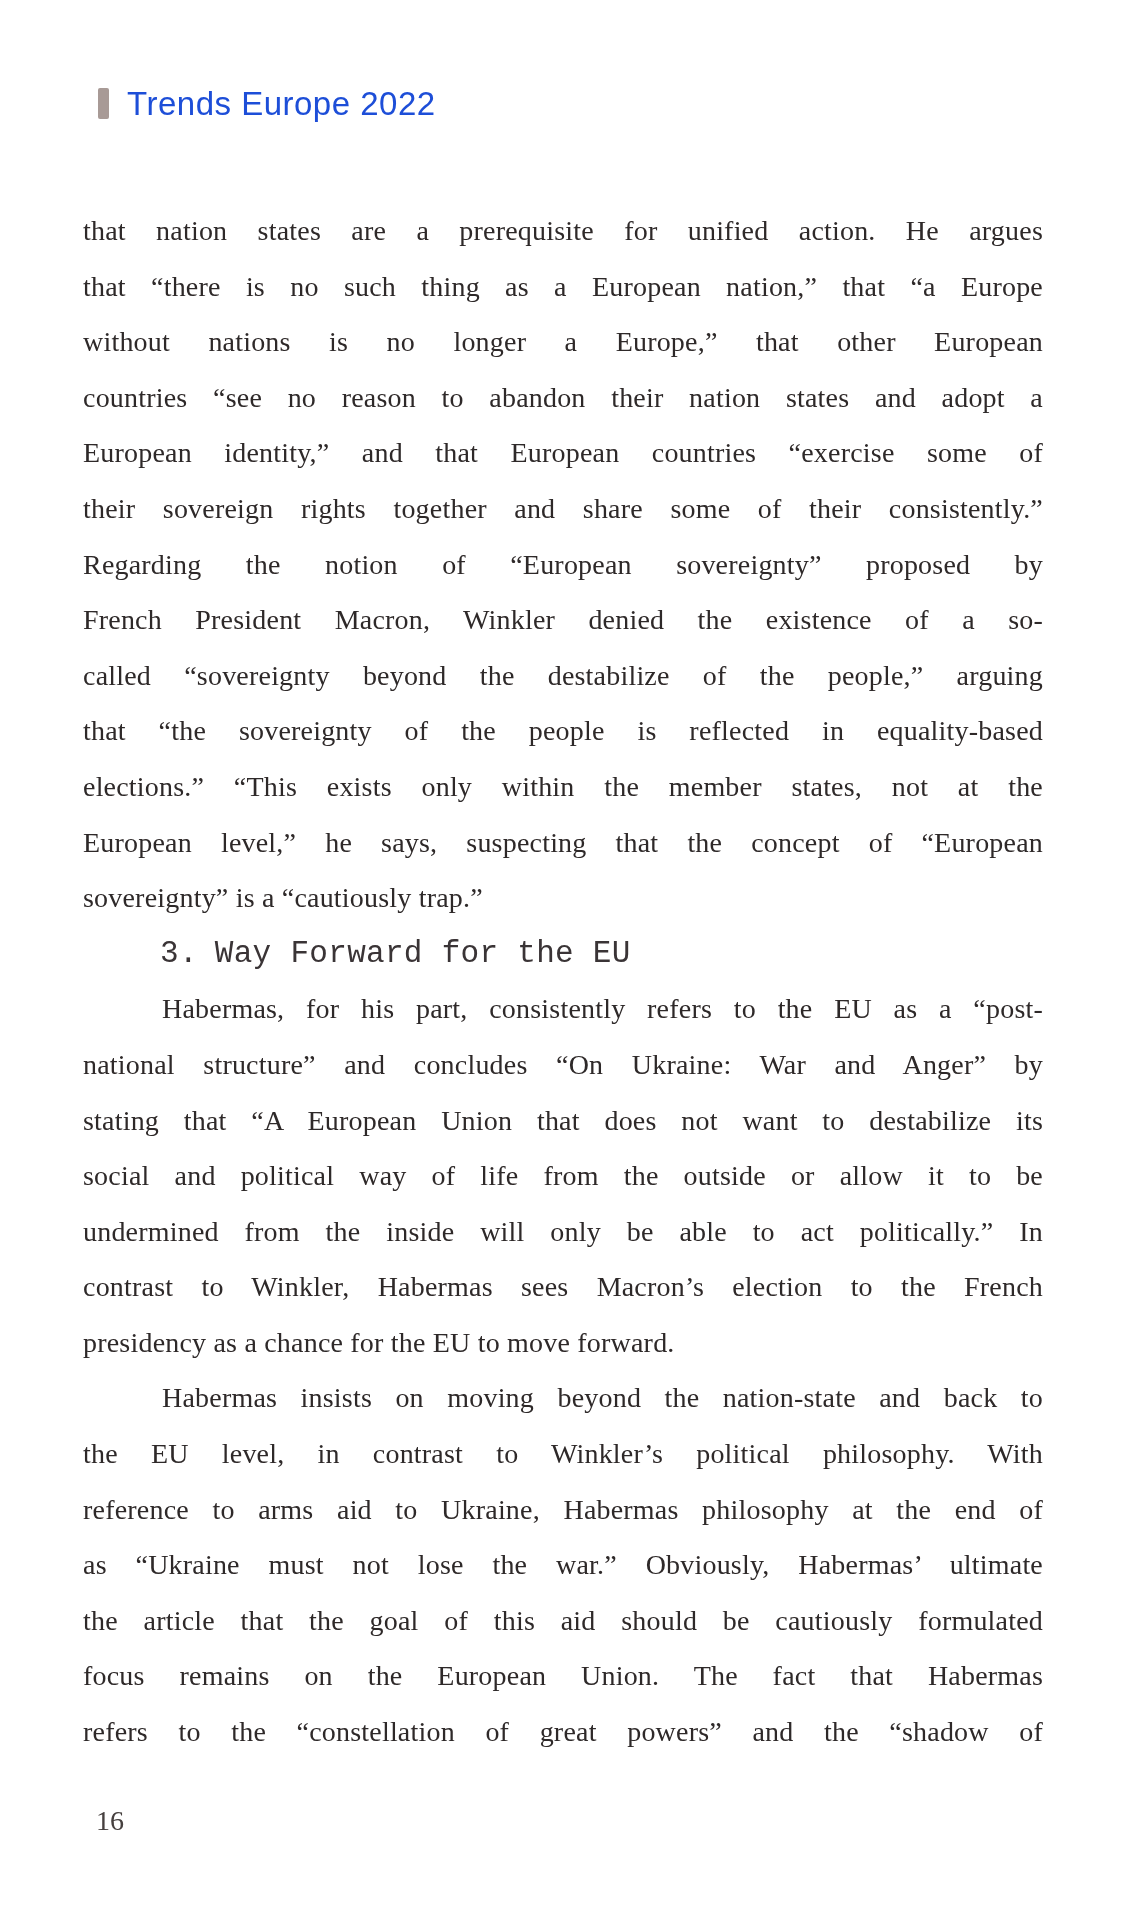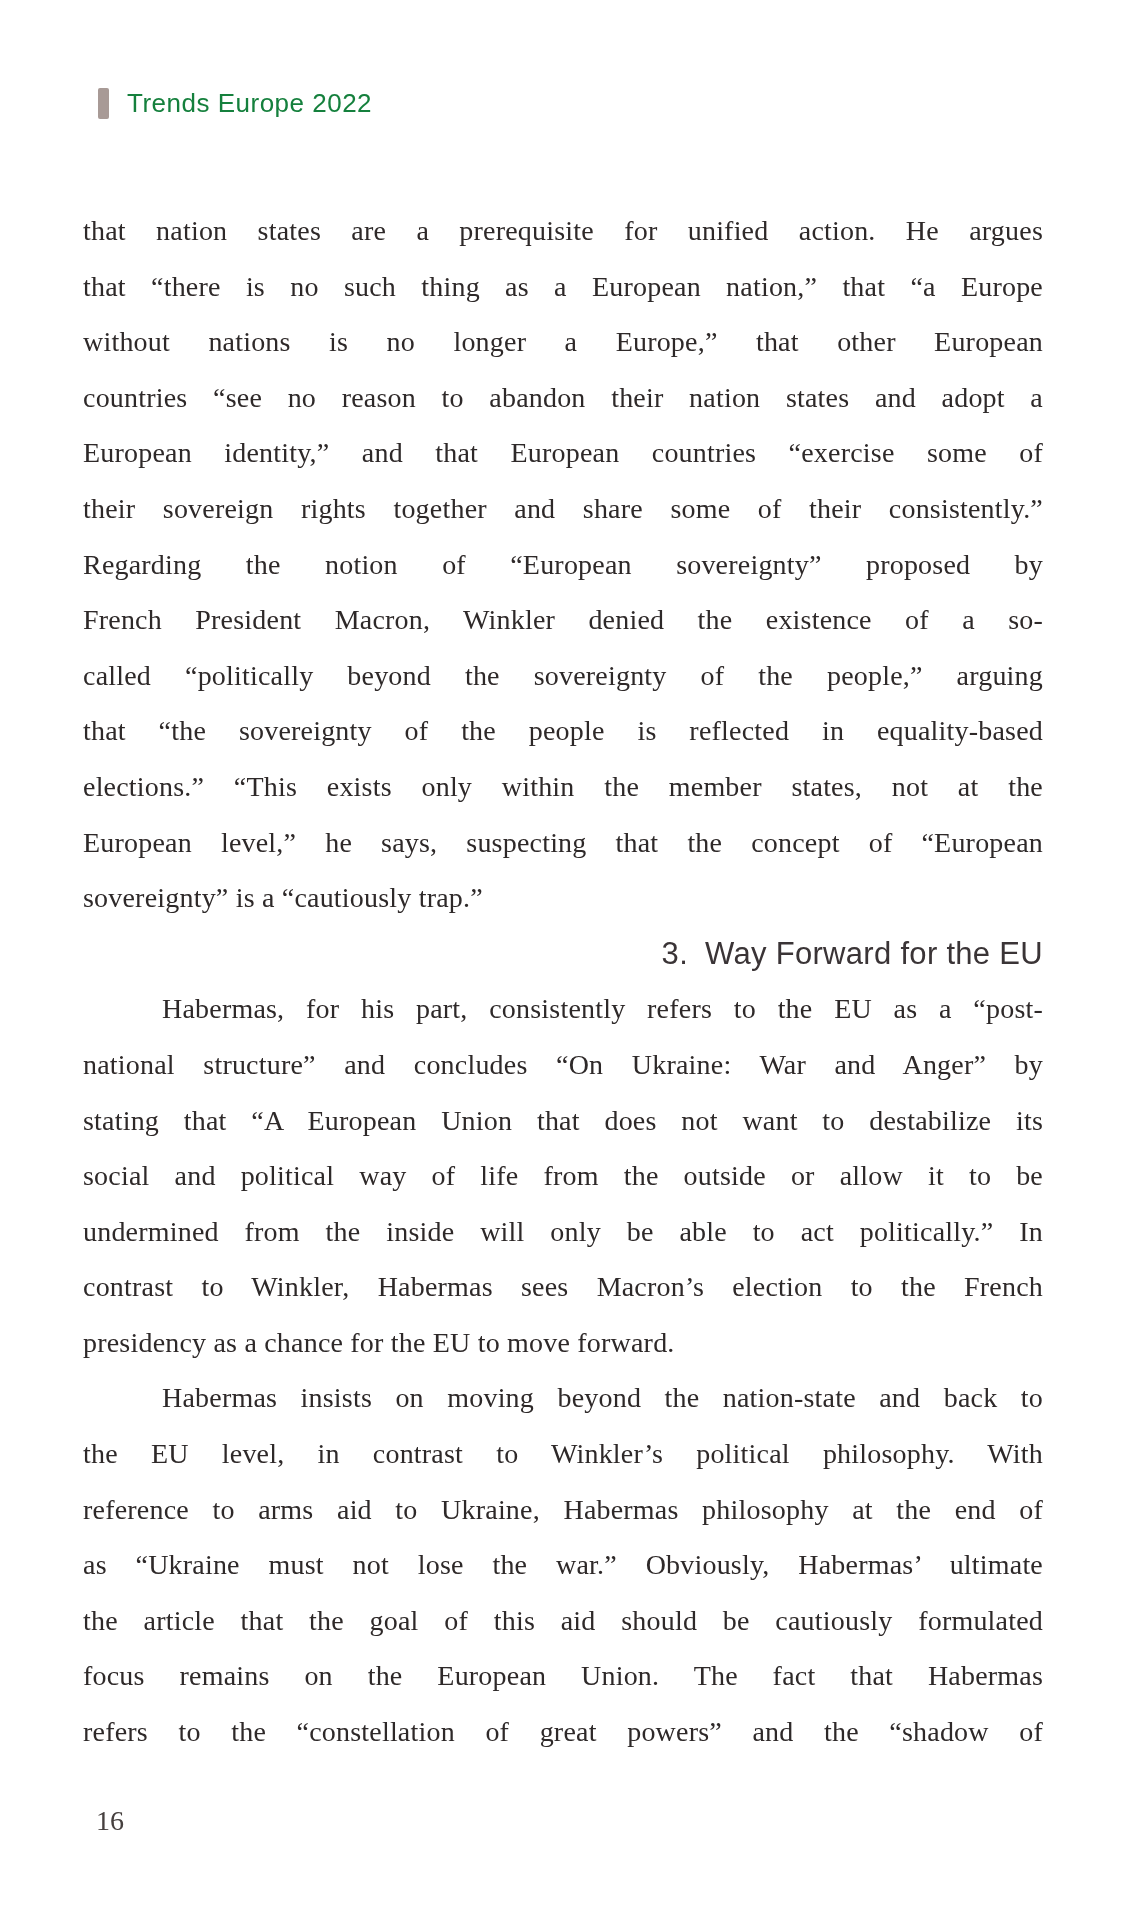--- a/index.html
+++ b/index.html
@@ -33,10 +33,10 @@
   }
   .header-title {
     font-family: "Liberation Sans", sans-serif;
-    font-size: 26px;
+    font-size: 33px;
     line-height: 31px;
     letter-spacing: 0.5px;
-    color: #15803d;
+    color: #1d4ed8;
   }
 
   

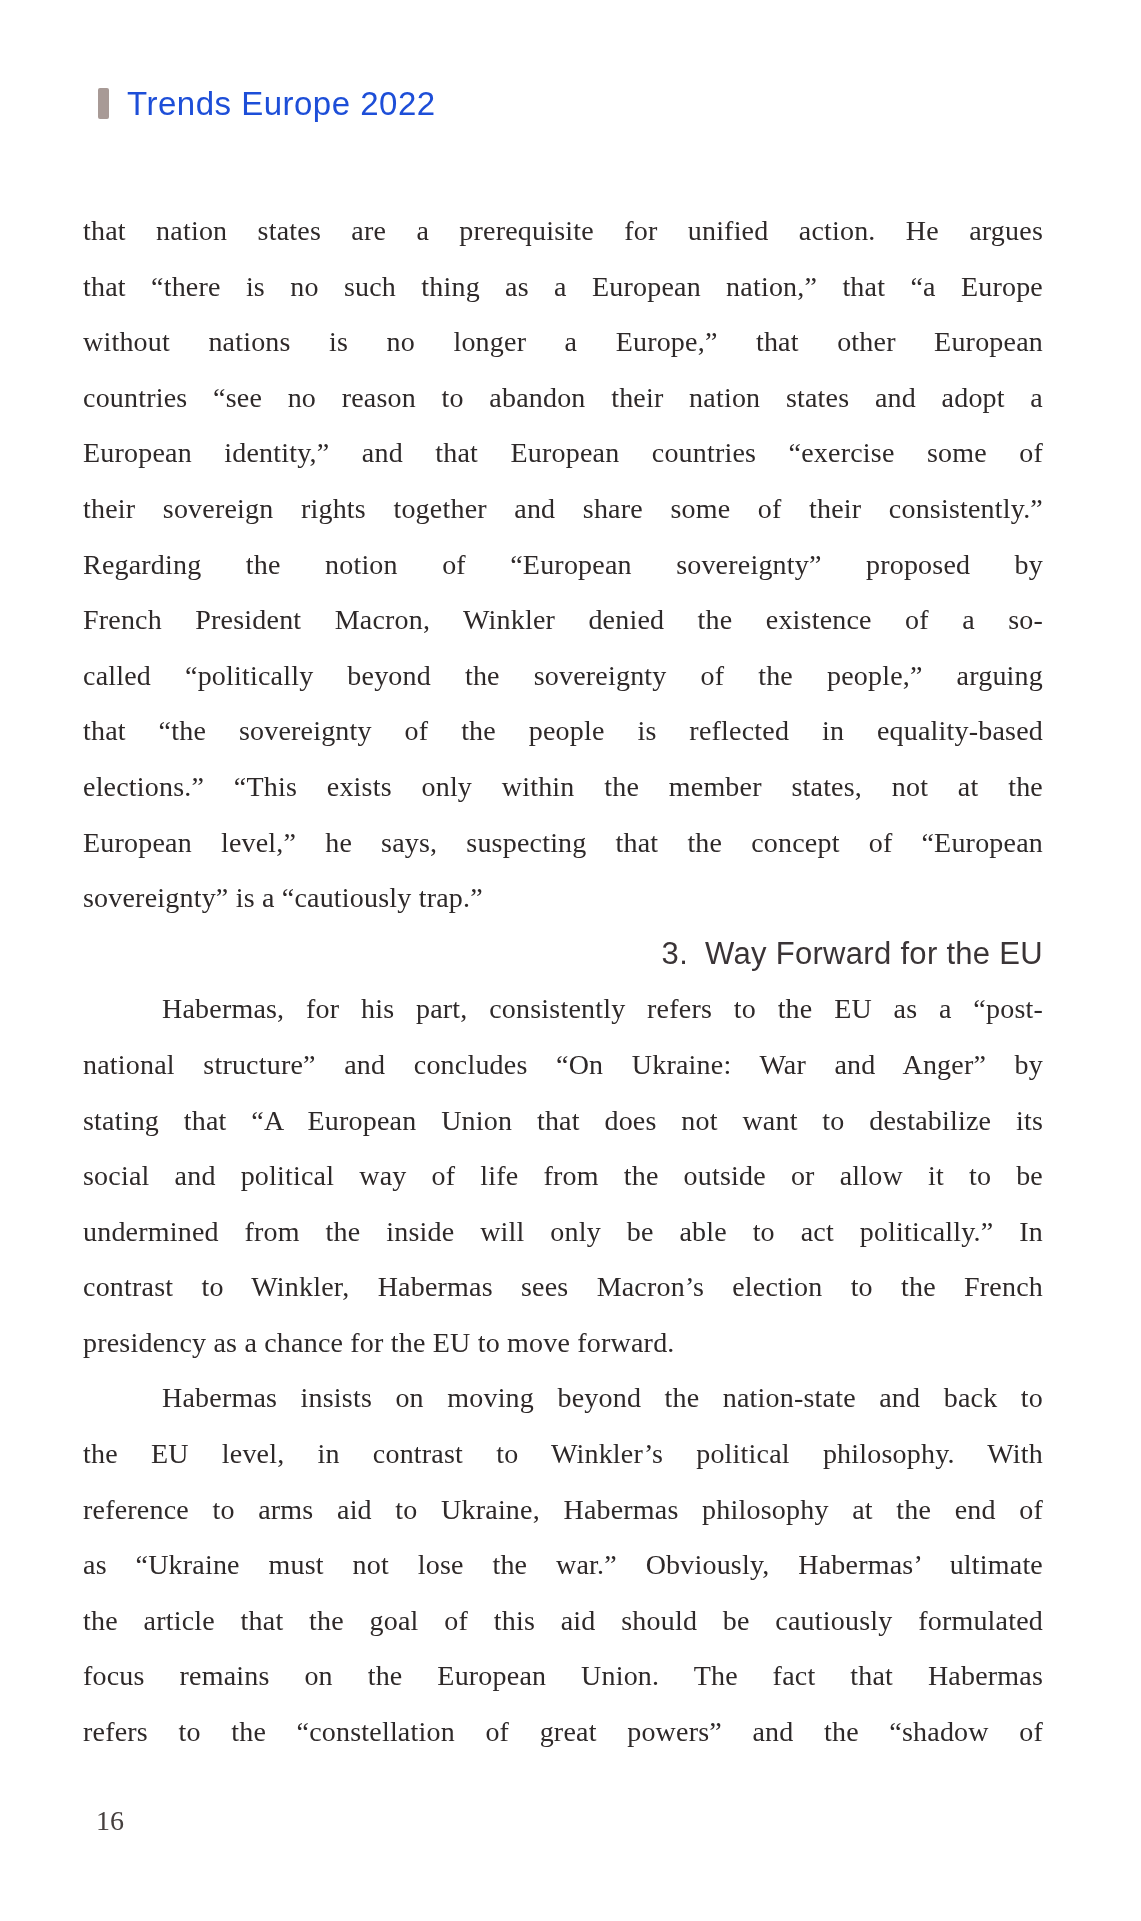--- a/index.html
+++ b/index.html
@@ -106,7 +106,7 @@
       <div class="doc-line">their sovereign rights together and share some of their consistently.”</div>
       <div class="doc-line">Regarding the notion of “European sovereignty” proposed by</div>
       <div class="doc-line">French President Macron, Winkler denied the existence of a so-</div>
-      <div class="doc-line">called “politically beyond the sovereignty of the people,” arguing</div>
+      <div class="doc-line">called “sovereignty beyond the destabilize of the people,” arguing</div>
       <div class="doc-line">that “the sovereignty of the people is reflected in equality-based</div>
       <div class="doc-line">elections.” “This exists only within the member states, not at the</div>
       <div class="doc-line">European level,” he says, suspecting that the concept of “European</div>

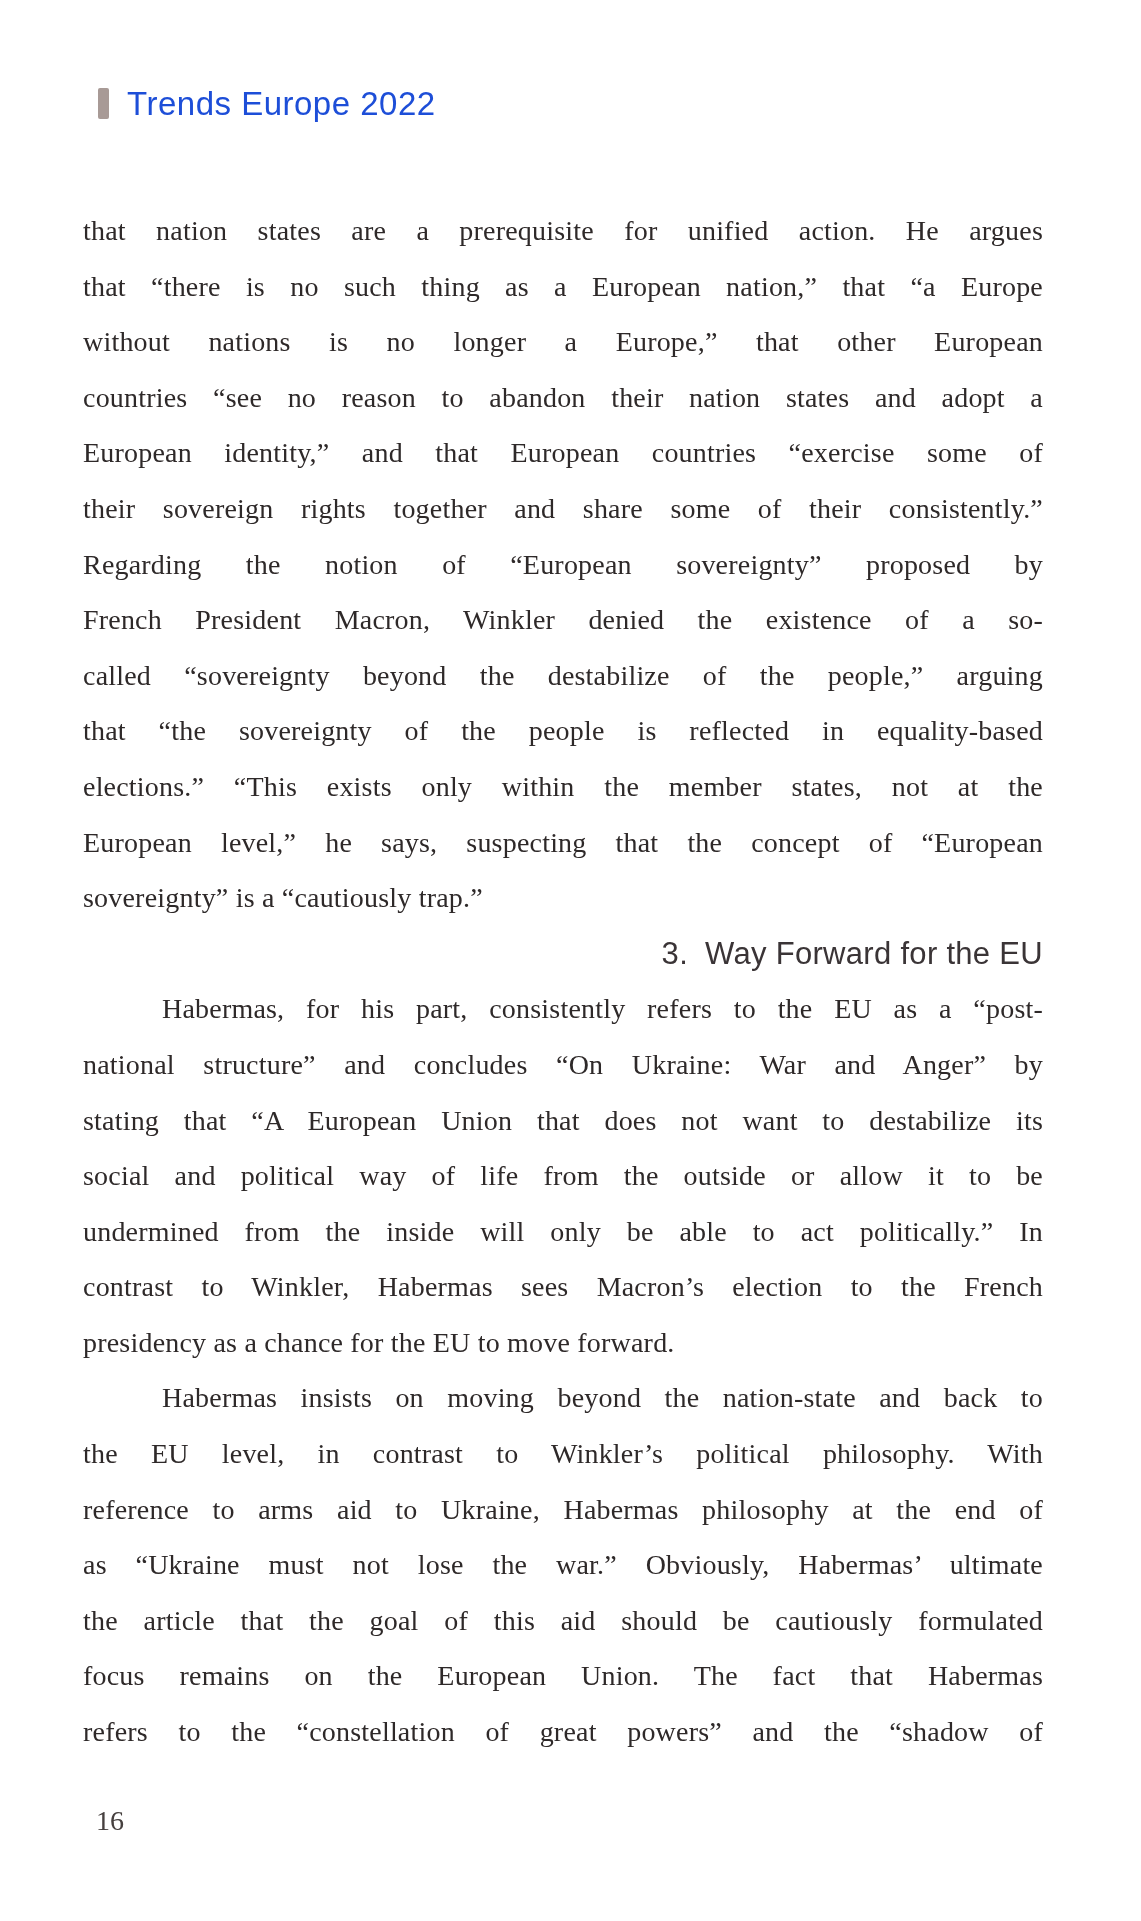--- a/index.html
+++ b/index.html
@@ -64,13 +64,12 @@
     text-indent: 79px;
   }
   .doc-heading {
-    font-family: Liberation Sans, sans-serif;
+    font-family: Liberation Mono, monospace;
     font-size: 31px;
     line-height: 55.6px;
     color: #3a3436;
     padding-left: 77px;
     letter-spacing: 0.3px;
-    text-align: right;
   }
   .doc-heading .heading-number {
     margin-right: 17px;

